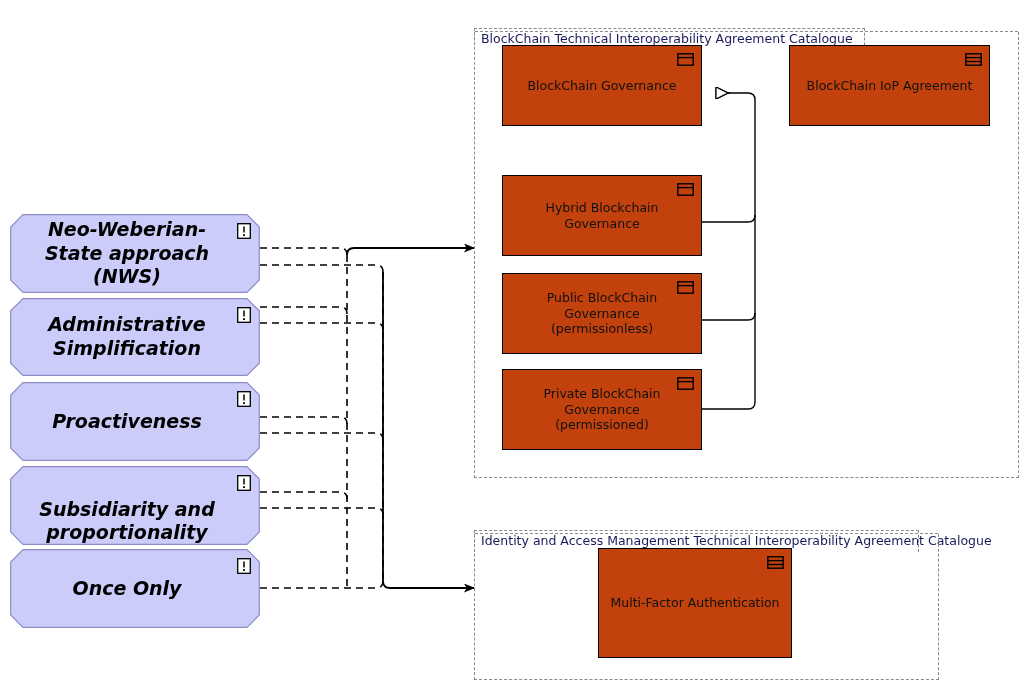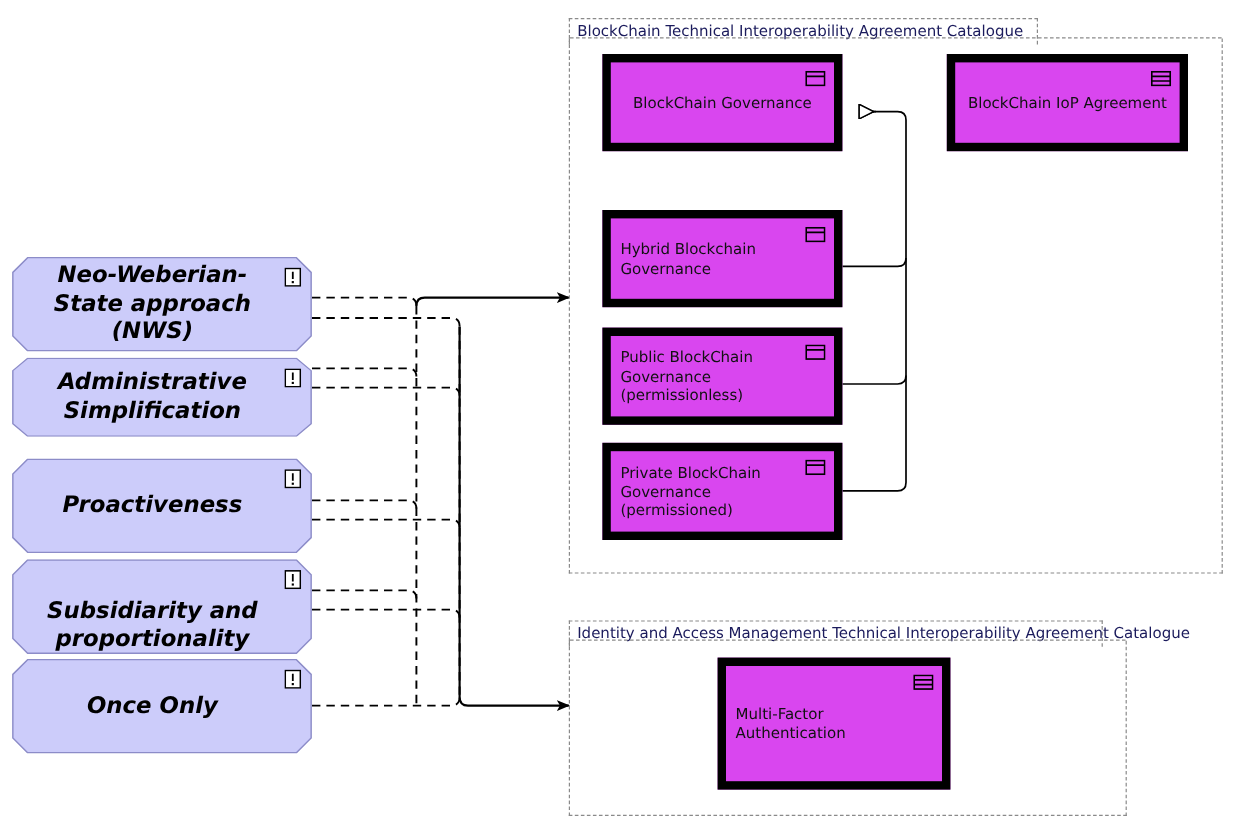--- a/index.html
+++ b/index.html
@@ -13,7 +13,7 @@
   
   .group{position:absolute;}
   .group .grp-tab{
-    position:absolute;left:0;top:4px;height:22px;
+    position:absolute;left:0;top:17px;height:22px;
     border:1px dashed #8a8a8a;border-bottom:none;
     background:#ffffff;box-sizing:border-box;
     display:flex;align-items:center;padding:0 6px;text-align:center;

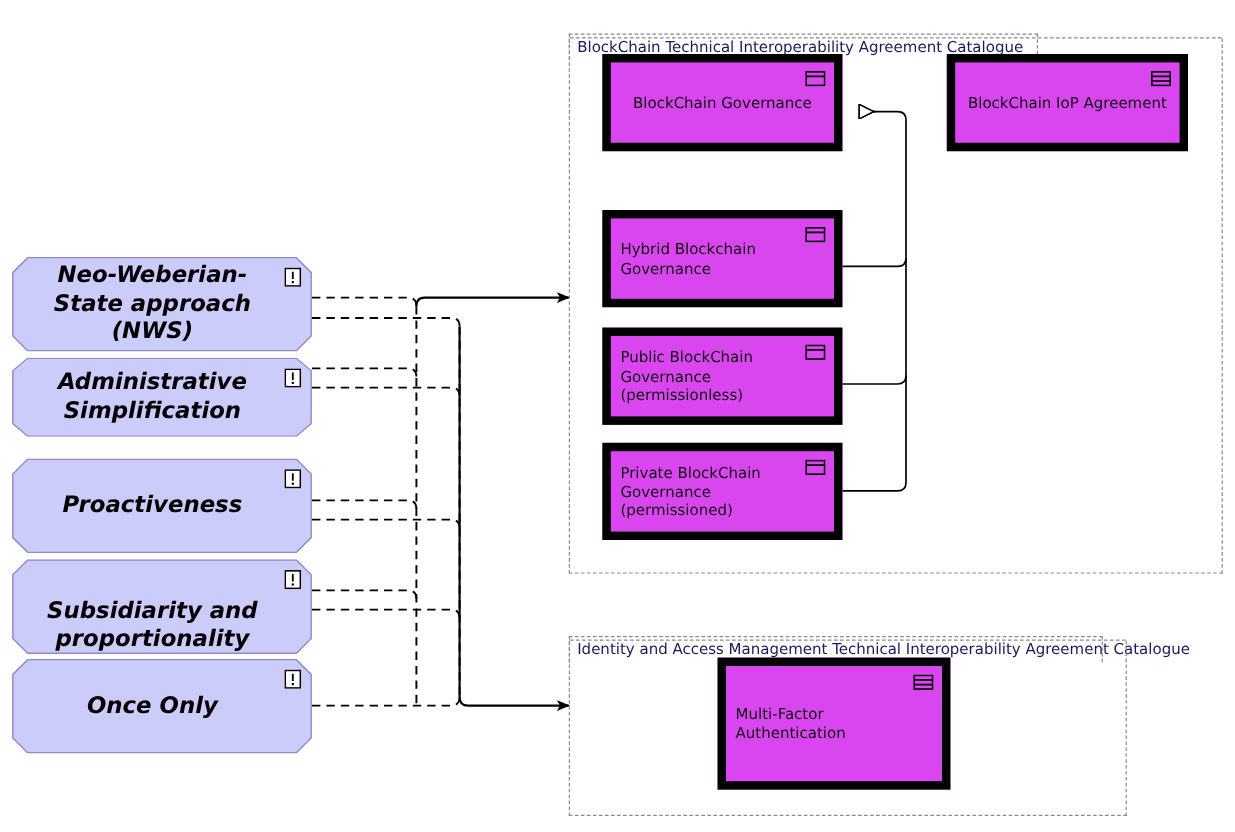--- a/index.html
+++ b/index.html
@@ -34,9 +34,9 @@
   
   .contract{
     position:absolute;box-sizing:border-box;
-    background:#d946ef;border:7px solid #000000;
+    background:#c2410c;border:1px solid #000000;
     display:flex;align-items:center;justify-content:center;
-    text-align:left;
+    text-align:center;
   }
   .contract .c-label{
     font-size:12.5px;color:#111111;line-height:1.25;

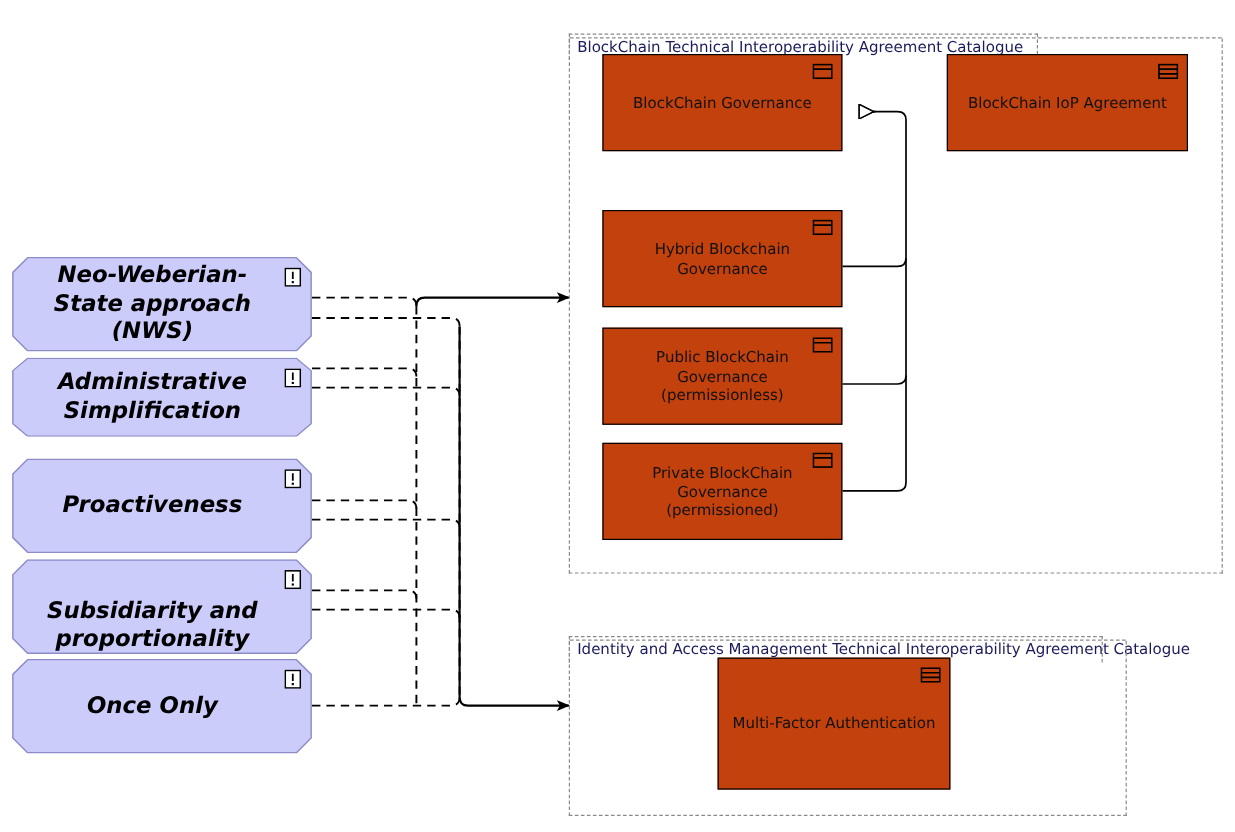--- a/index.html
+++ b/index.html
@@ -182,7 +182,7 @@
     </svg>
   </div>
 
-  <div class="principle" style="left:10px;top:298px;width:250px;height:66px;justify-content:flex-end;">
+  <div class="principle" style="left:10px;top:298px;width:250px;height:78px;justify-content:flex-end;">
     <svg class="p-shape" viewBox="0 0 250 79" preserveAspectRatio="none">
       <path d="M13,0.7 L237,0.7 L249.3,13 L249.3,66 L237,78.3 L13,78.3 L0.7,66 L0.7,13 Z" fill="#ccccfa" stroke="#8c8cc8" stroke-width="1.2"></path>
     </svg>

